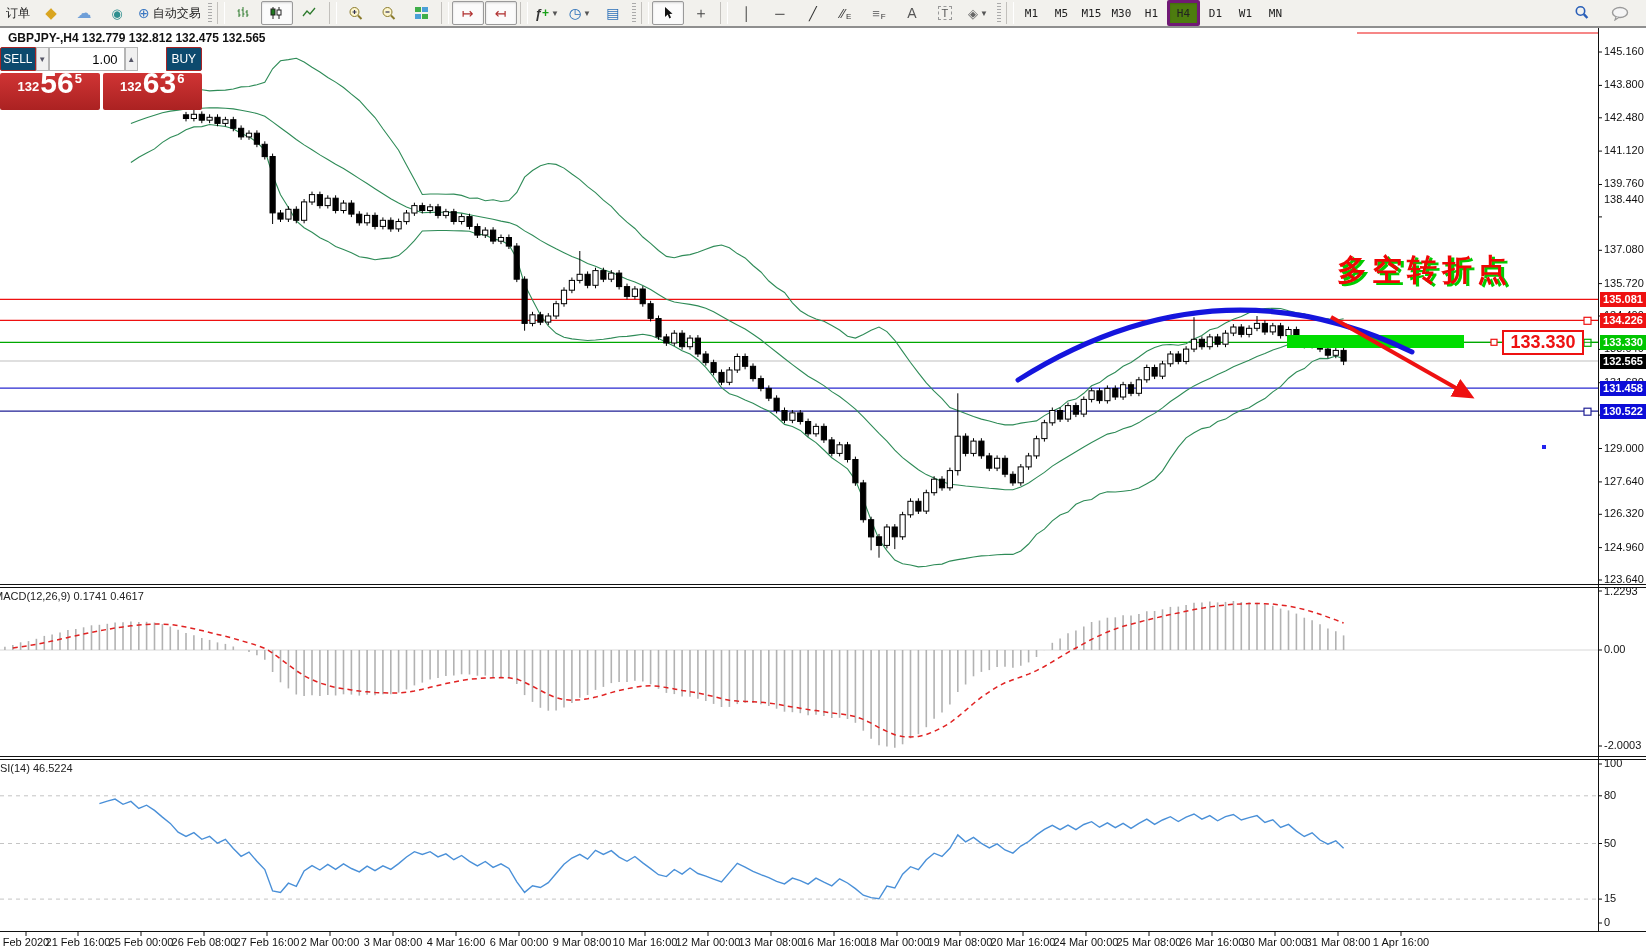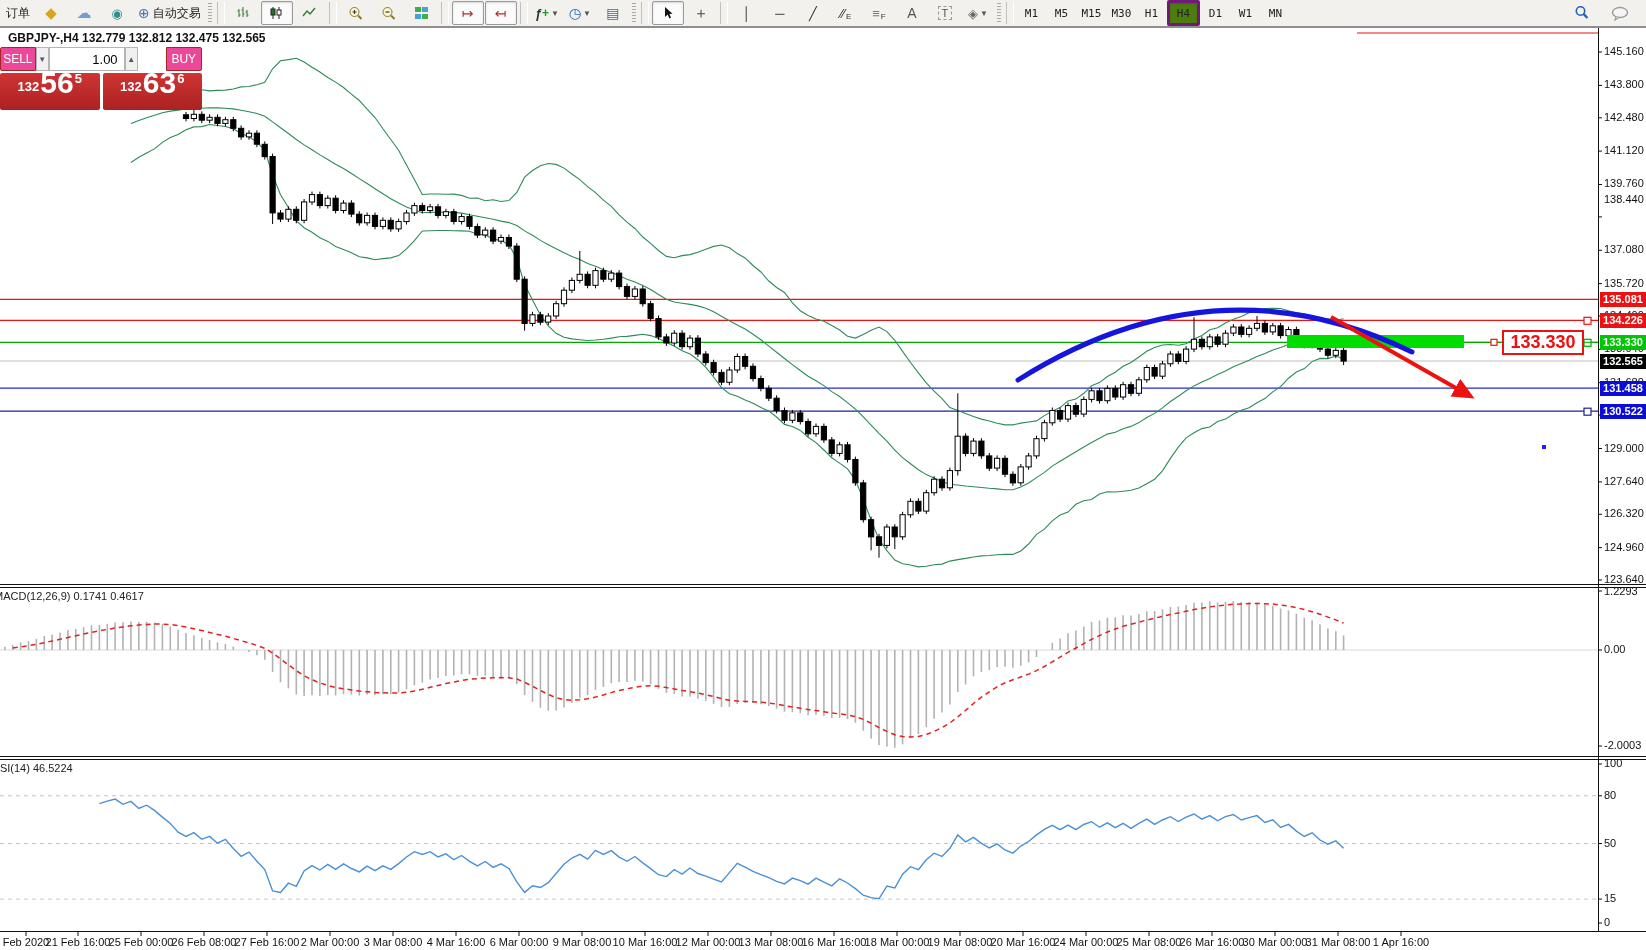--- a/index.html
+++ b/index.html
@@ -31,7 +31,7 @@
   
   #tradePanel{position:absolute;left:0;top:47px;width:202px;z-index:15;font-family:"Liberation Sans",sans-serif;}
   .tp-row1{display:flex;height:24px;}
-  .btn-red{background:#ec4899;color:#fff;display:flex;align-items:center;justify-content:center;
+  .btn-red{background:#0c4a6e;color:#fff;display:flex;align-items:center;justify-content:center;
     font-size:12px;border:1px solid #a82424;box-sizing:border-box;}
   #sellBtn{width:45px;border-radius:2px 0 0 2px;}
   #buyBtn{width:46px;border-radius:0 2px 2px 0;margin-left:28px;}

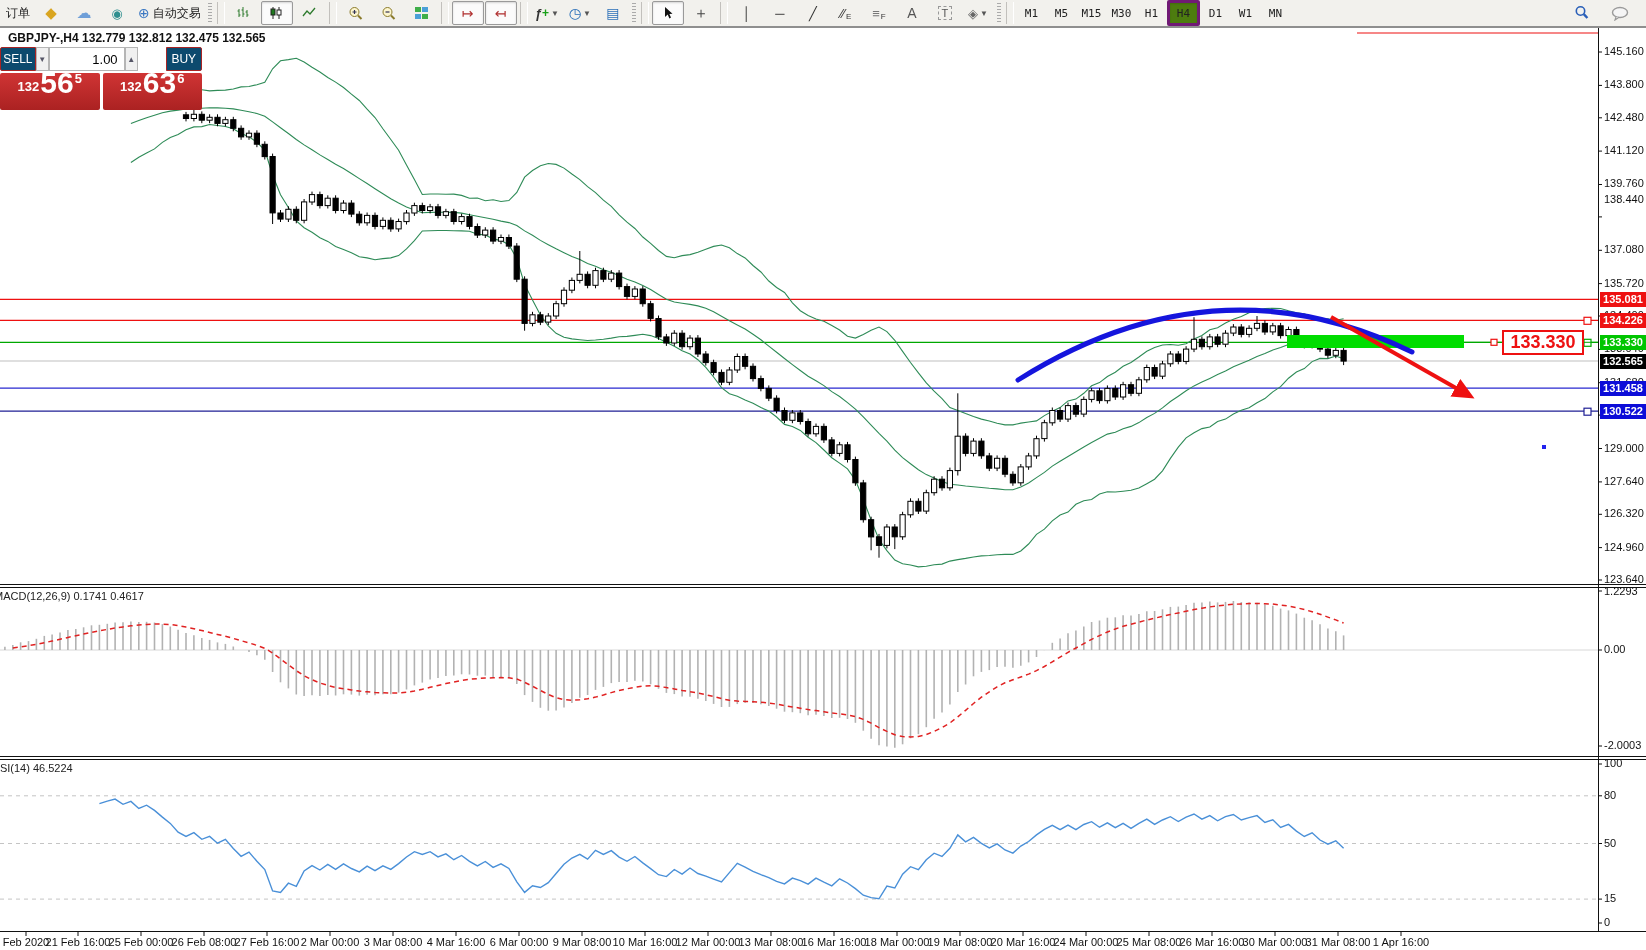--- a/index.html
+++ b/index.html
@@ -805,6 +805,7 @@
 
   <div id="macdLabel">MACD(12,26,9) 0.1741 0.4617</div>
   <div id="rsiLabel">RSI(14) 46.5224</div>
+  <div id="annotation">多空转折点</div>
   <div id="priceTag" style="top: 330.261px;">133.330</div>
 
   <div id="axisLayer">

